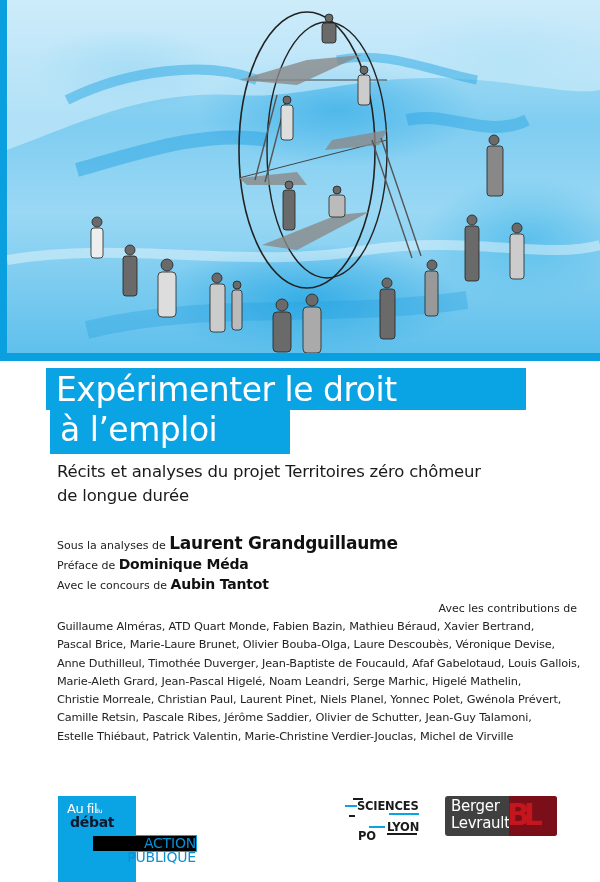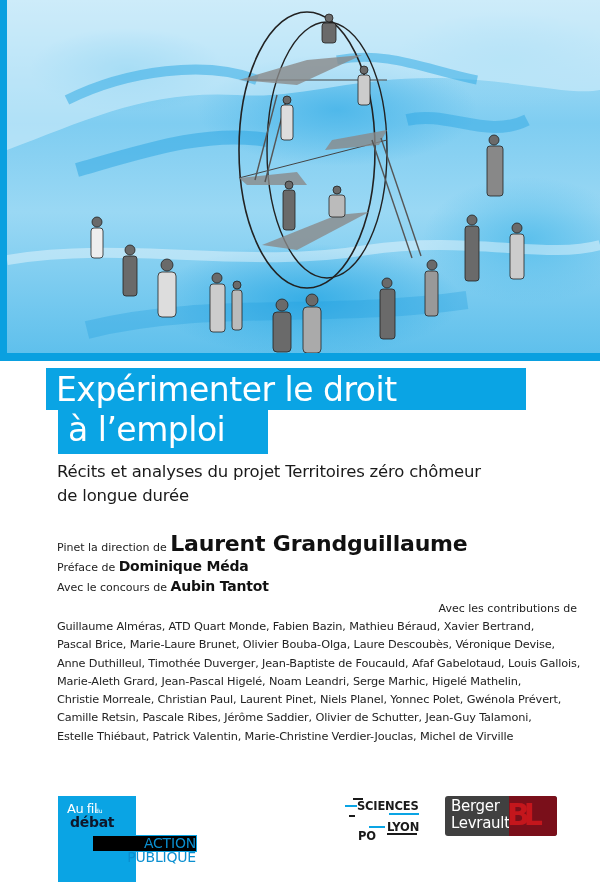--- a/index.html
+++ b/index.html
@@ -33,7 +33,7 @@
     padding: 0 12px 0 10px;
   }
   .title-line.l1 { position: absolute; left: 0; top: 0; width: 480px; height: 42px; padding-top: 2px; }
-  .title-line.l2 { position: absolute; left: 12px; top: 42px; width: 210px; height: 44px; padding-top: 0; }
+  .title-line.l2 { position: absolute; left: 4px; top: 42px; width: 240px; height: 44px; padding-top: 0; }
 
   .subtitle {
     position: absolute; left: 57px; top: 460px; width: 520px;

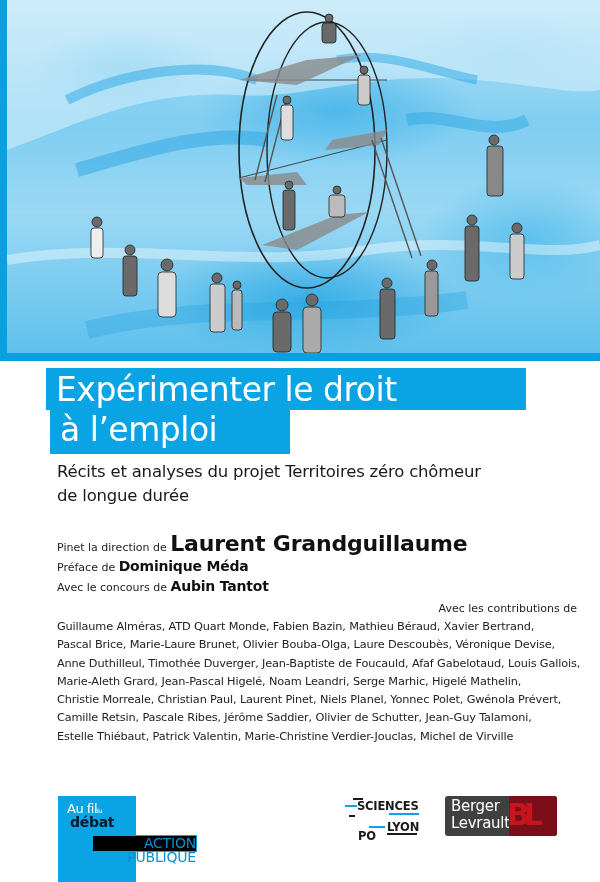--- a/index.html
+++ b/index.html
@@ -174,7 +174,7 @@
 
 <div class="credits">
   <div class="credit-row first">
-    <span>Pinet la direction de</span>
+    <span>Sous la analyses de</span>
     <span class="name">Laurent Grandguillaume</span>
   </div>
   <div class="credit-row">

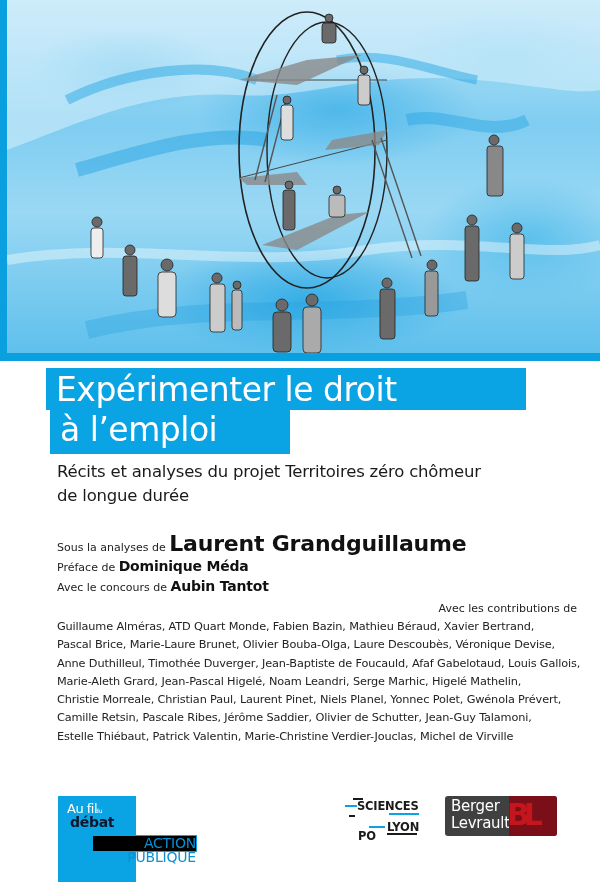--- a/index.html
+++ b/index.html
@@ -43,7 +43,7 @@
   .credits { position: absolute; left: 57px; top: 534px; }
   .credit-row { font-size: 11px; line-height: 19px; color: #222; white-space: nowrap; }
   .credit-row .name { font-size: 14px; font-weight: bold; color: #111; letter-spacing: -0.2px; }
-  .credit-row.first .name { font-size: 22px; text-align: center; }
+  .credit-row.first .name { font-size: 17px; text-align: center; }
 
   .contrib { position: absolute; left: 57px; top: 600px; width: 520px; }
   .contrib-label { font-size: 11px; line-height: 18px; color: #222; text-align: right; }

